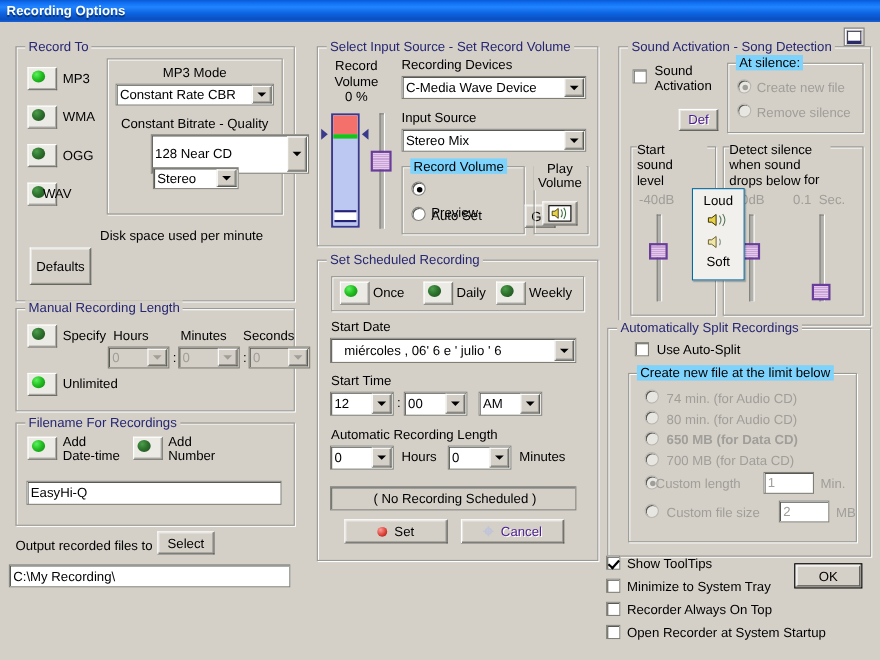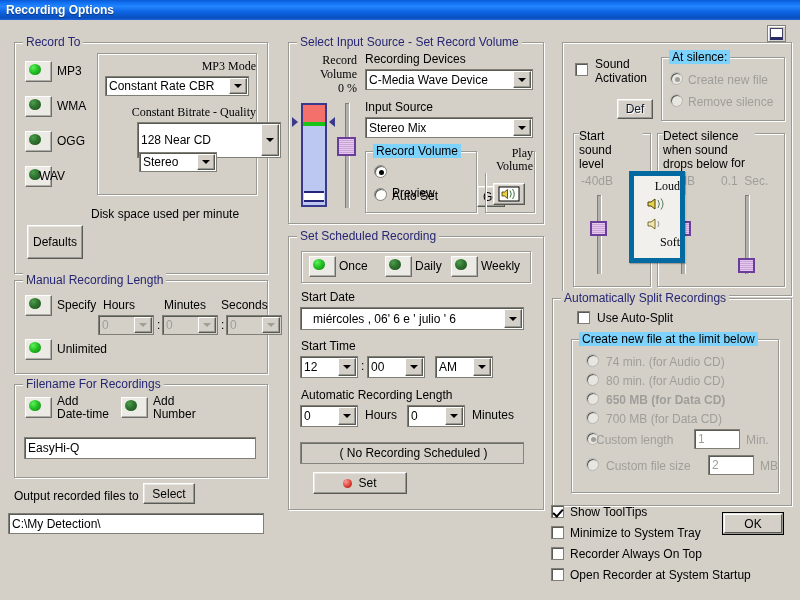--- a/index.html
+++ b/index.html
@@ -394,6 +394,7 @@
     </div>
 
     <div class="gb" style="left:562px;top:22px;width:228px;height:252px;">
+      <div class="lg">Sound Activation - Song Detection</div>
 
       <div class="cb" style="left:12px;top:20px;"></div>
       <div class="lbl" style="left:32px;top:14px;white-space:pre-line;line-height:14px;">Sound

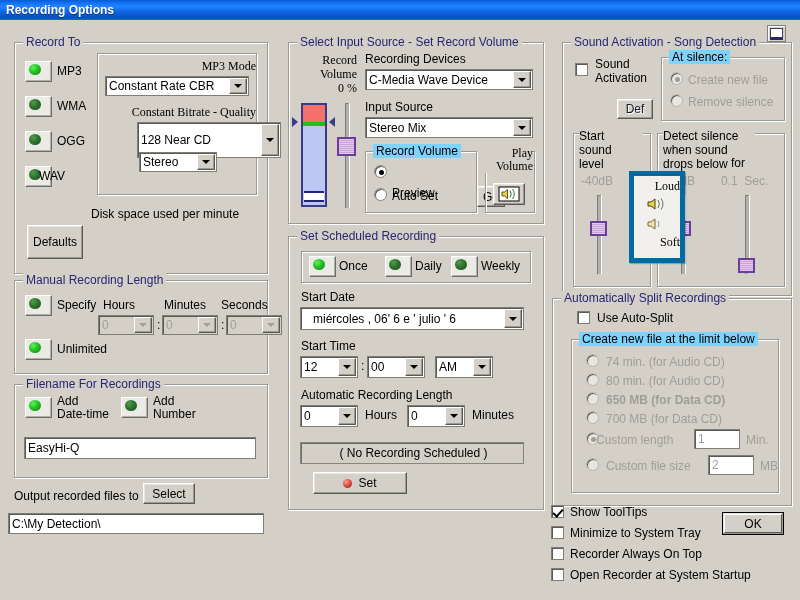--- a/index.html
+++ b/index.html
@@ -46,7 +46,7 @@
 
   .lbl{position:absolute;white-space:pre;font-size:12px;line-height:13px;}
   .lbl.gray{color:#a09e99;}
-  .ctr{text-align:right;font-family:Liberation Serif, serif;}
+  .ctr{text-align:center;}
 
   
   .field{

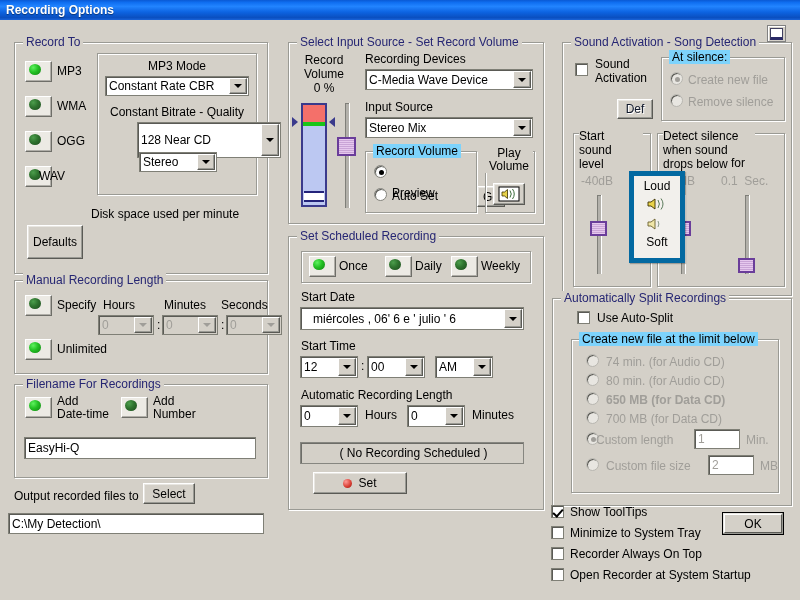--- a/index.html
+++ b/index.html
@@ -79,7 +79,7 @@
     display:flex;align-items:center;justify-content:center;
     font-size:12px;box-sizing:border-box;cursor:default;
   }
-  .btn.dis{color:#0f172a;text-shadow:1px 1px 0 #fff;}
+  .btn.dis{color:#4c1d95;text-shadow:1px 1px 0 #fff;}
   .btn.defbtn{border:1px solid #000;}
   .btn.defbtn .in{position:absolute;left:1px;top:1px;right:1px;bottom:1px;border:1px solid #fff;border-right-color:#5a5a55;border-bottom-color:#5a5a55;}
 

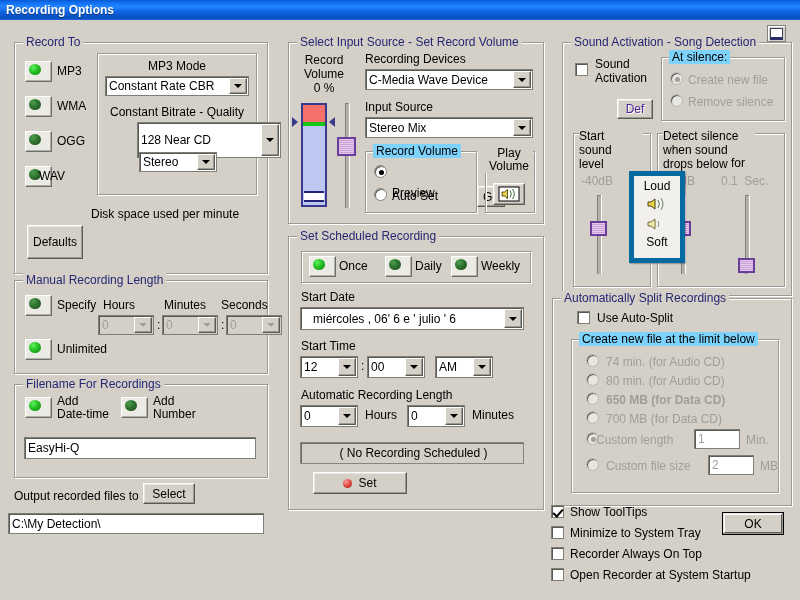--- a/index.html
+++ b/index.html
@@ -126,7 +126,7 @@
   .vumark.r{border-right:6px solid #3a3a8c;}
 
   
-  .loudpanel{position:absolute;background:#f2f0ec;border:5px solid #0369a1;box-shadow:1px 1px 1px rgba(0,0,0,.25);}
+  .loudpanel{position:absolute;background:#f2f0ec;border:1px solid #0369a1;box-shadow:1px 1px 1px rgba(0,0,0,.25);}
 
   
   .spk{position:relative;width:22px;height:16px;}

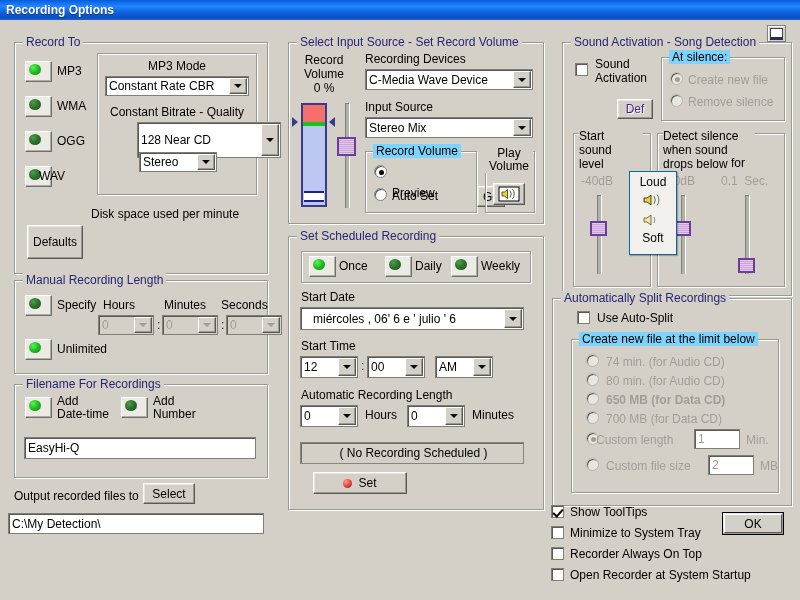--- a/index.html
+++ b/index.html
@@ -390,6 +390,17 @@
       <div class="btn" style="left:24px;top:235px;width:94px;height:22px;">
         <span class="dotred"></span>
         <span>Set</span>
+      </div>
+      <div class="btn dis" style="left:130px;top:235px;width:94px;height:22px;">
+        <svg class="gearico" viewBox="0 0 10 10">
+          <circle cx="5" cy="5" r="3.4" fill="#b9c0dd"></circle>
+            <circle cx="5" cy="5" r="1.3" fill="#e6e6ee"></circle>
+          <g fill="#b9c0dd">
+              <rect x="4.3" y="0" width="1.4" height="10"></rect>
+              <rect x="0" y="4.3" width="10" height="1.4"></rect>
+            </g>
+        </svg>
+        <span>Cancel</span>
       </div>
     </div>
 

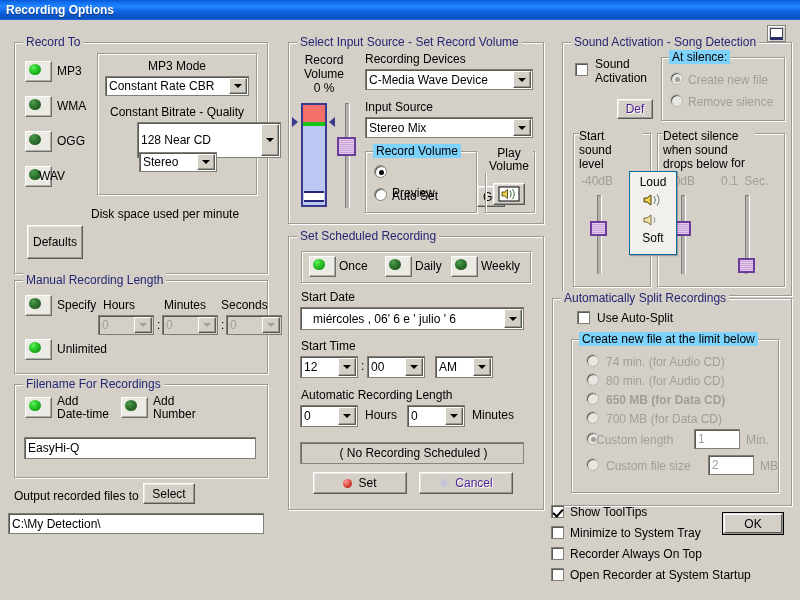--- a/index.html
+++ b/index.html
@@ -262,7 +262,7 @@
     <div class="btn" style="left:143px;top:463px;width:52px;height:21px;">
       <span>Select</span>
     </div>
-    <div class="field" style="left:8px;top:493px;width:256px;height:21px;">C:\My Detection\</div>
+    <div class="field" style="left:8px;top:493px;width:256px;height:21px;">C:\My Recording\</div>
 
     <div class="gb" style="left:288px;top:22px;width:254px;height:180px;">
       <div class="lg">Select Input Source - Set Record Volume</div>

